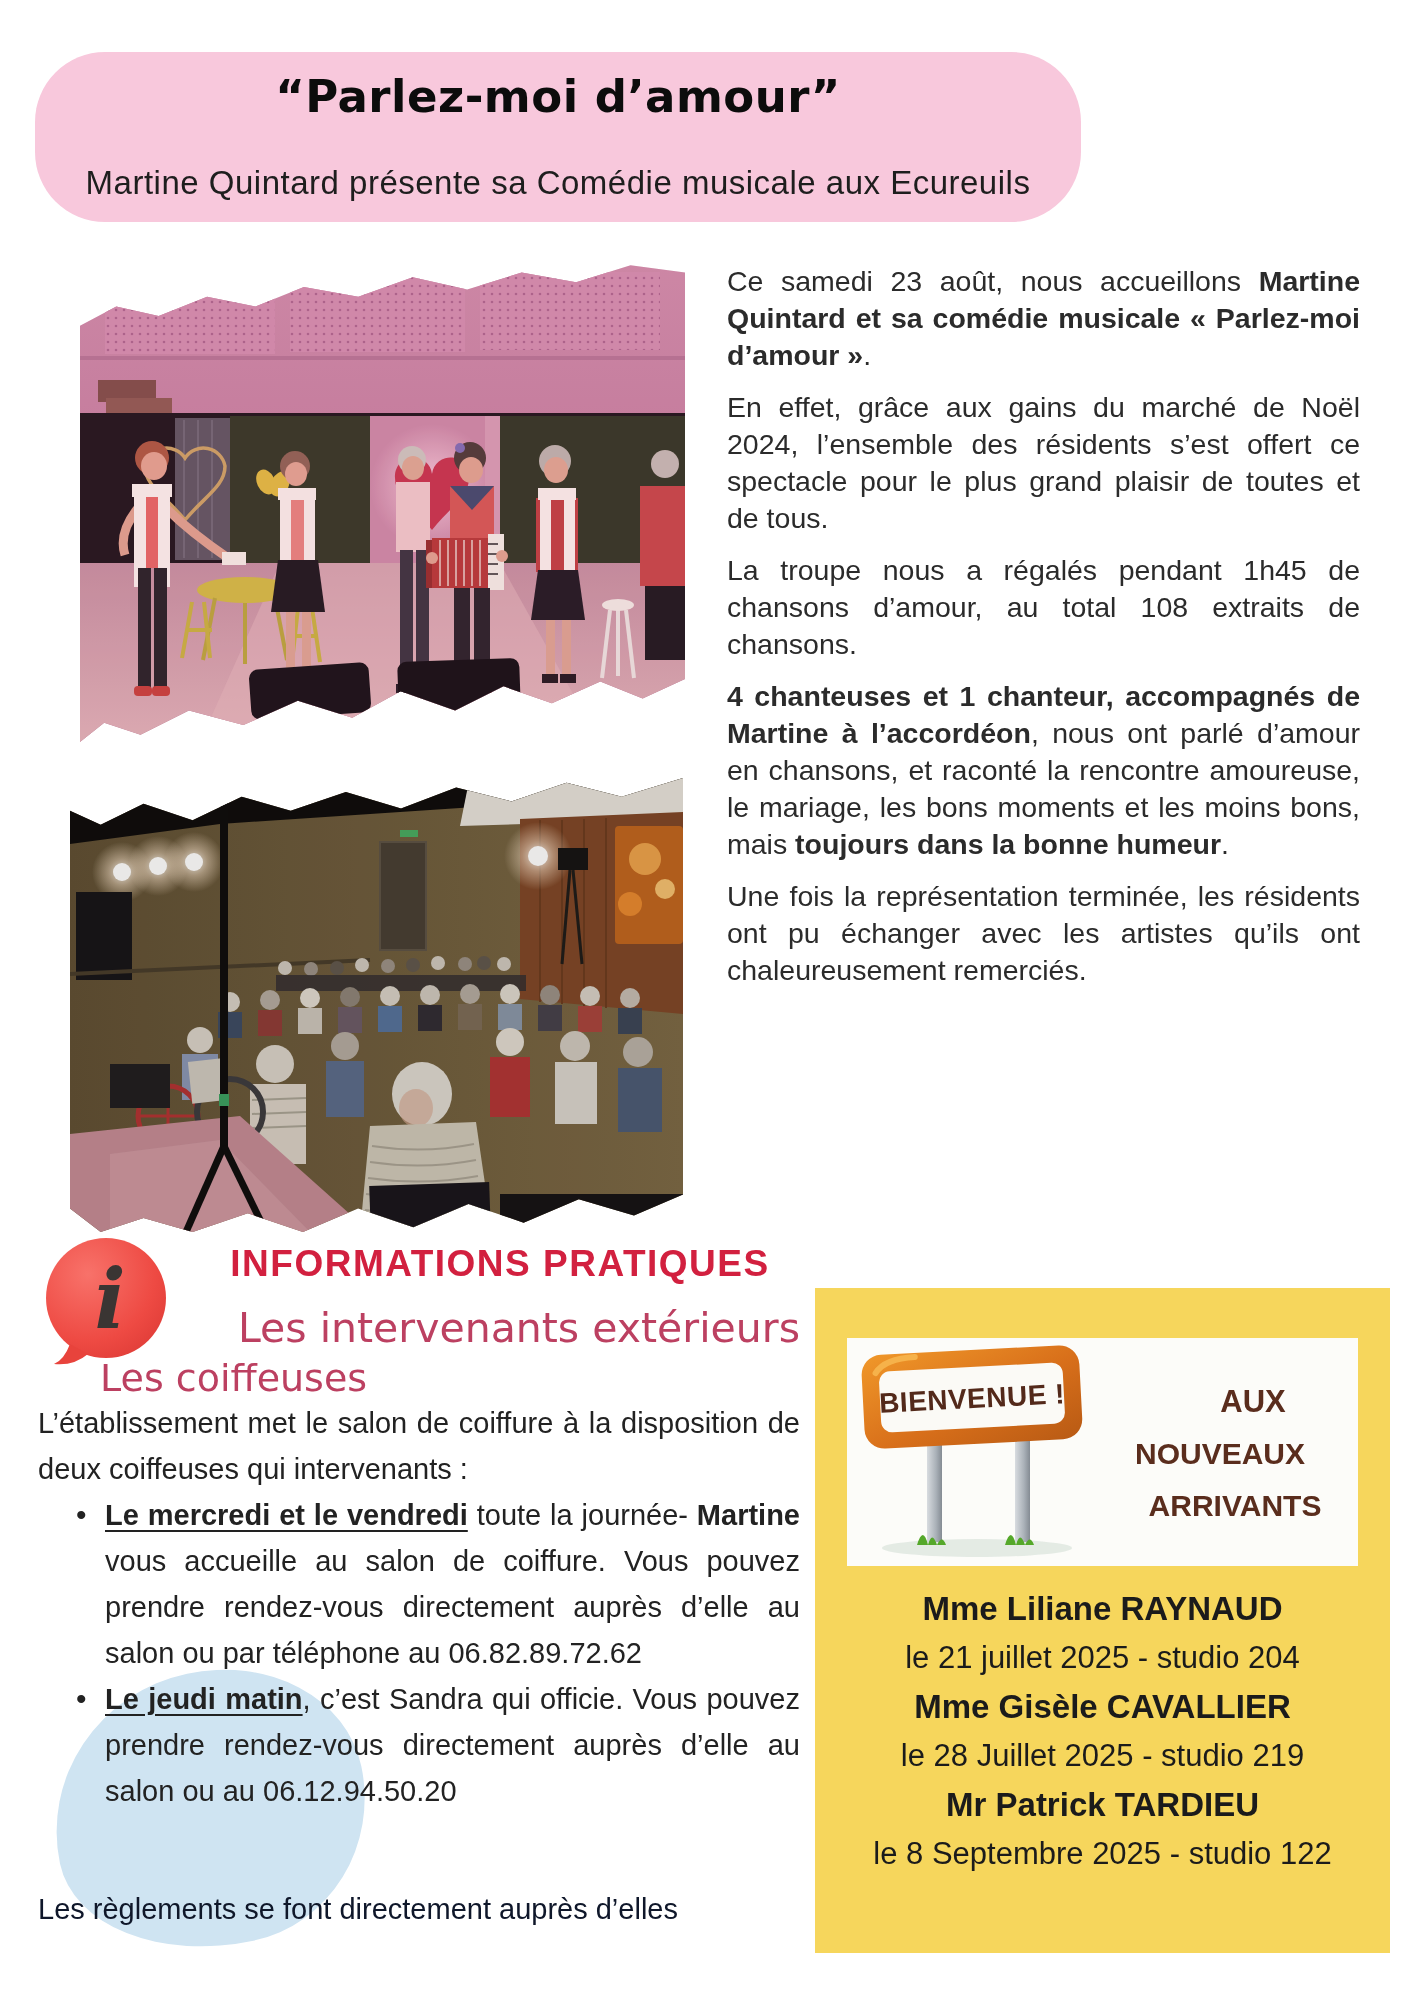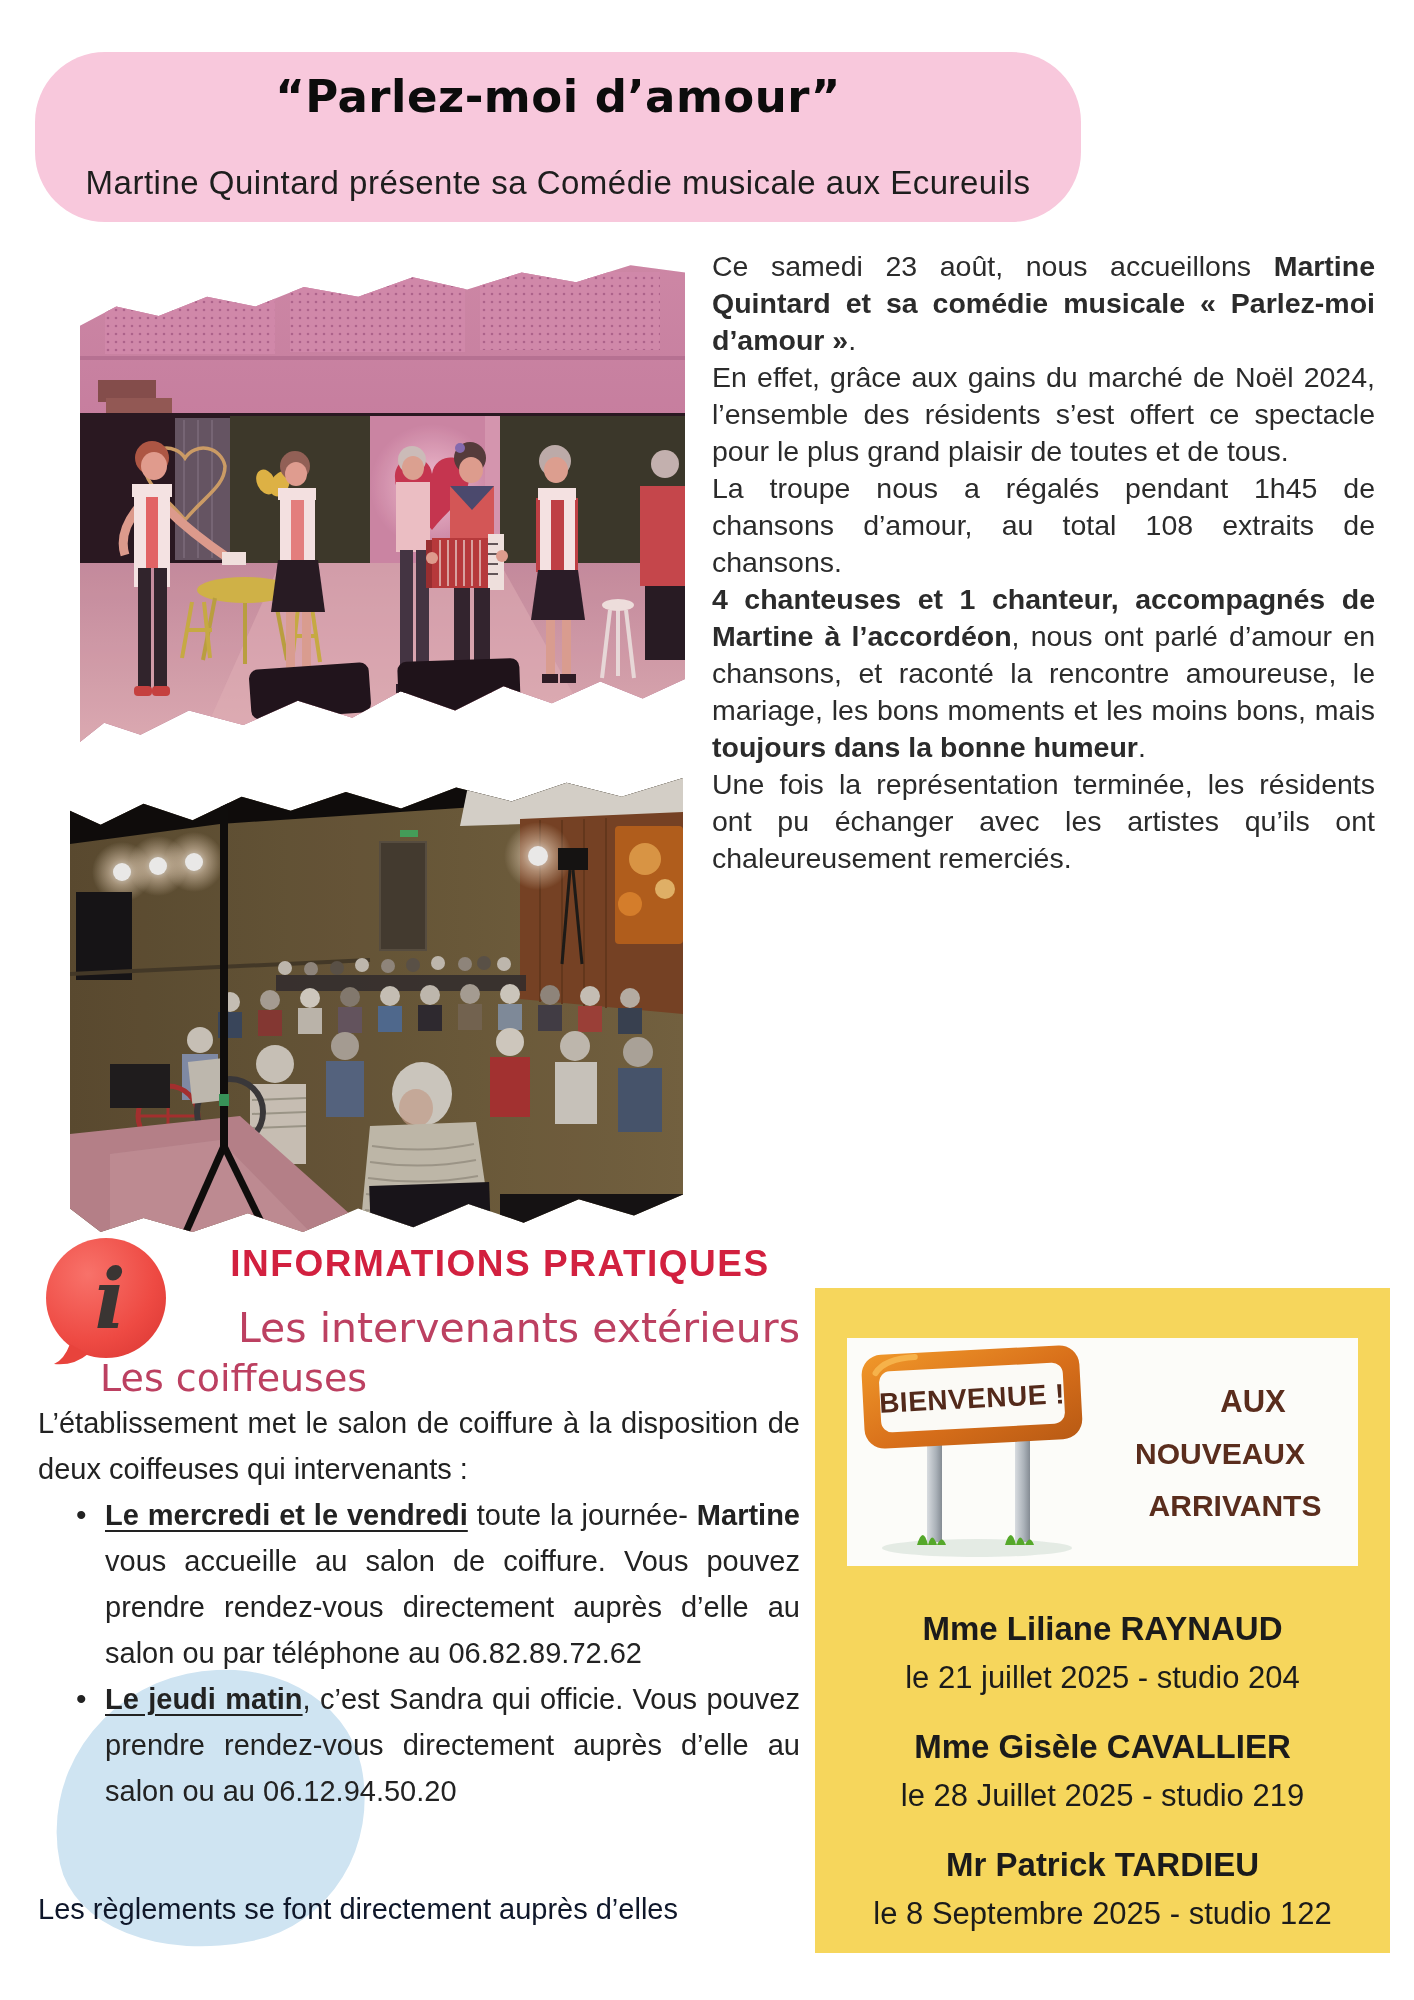--- a/index.html
+++ b/index.html
@@ -21,7 +21,7 @@
 
   
   .article{left:712px;top:248px;width:663px;font-size:28.5px;line-height:37px;text-align:justify;color:#2b2b2b;}
-  .article p{margin:0;}
+  .article p{margin:15px;}
 
   
   .info-bubble{left:40px;top:1236px;width:132px;height:132px;}

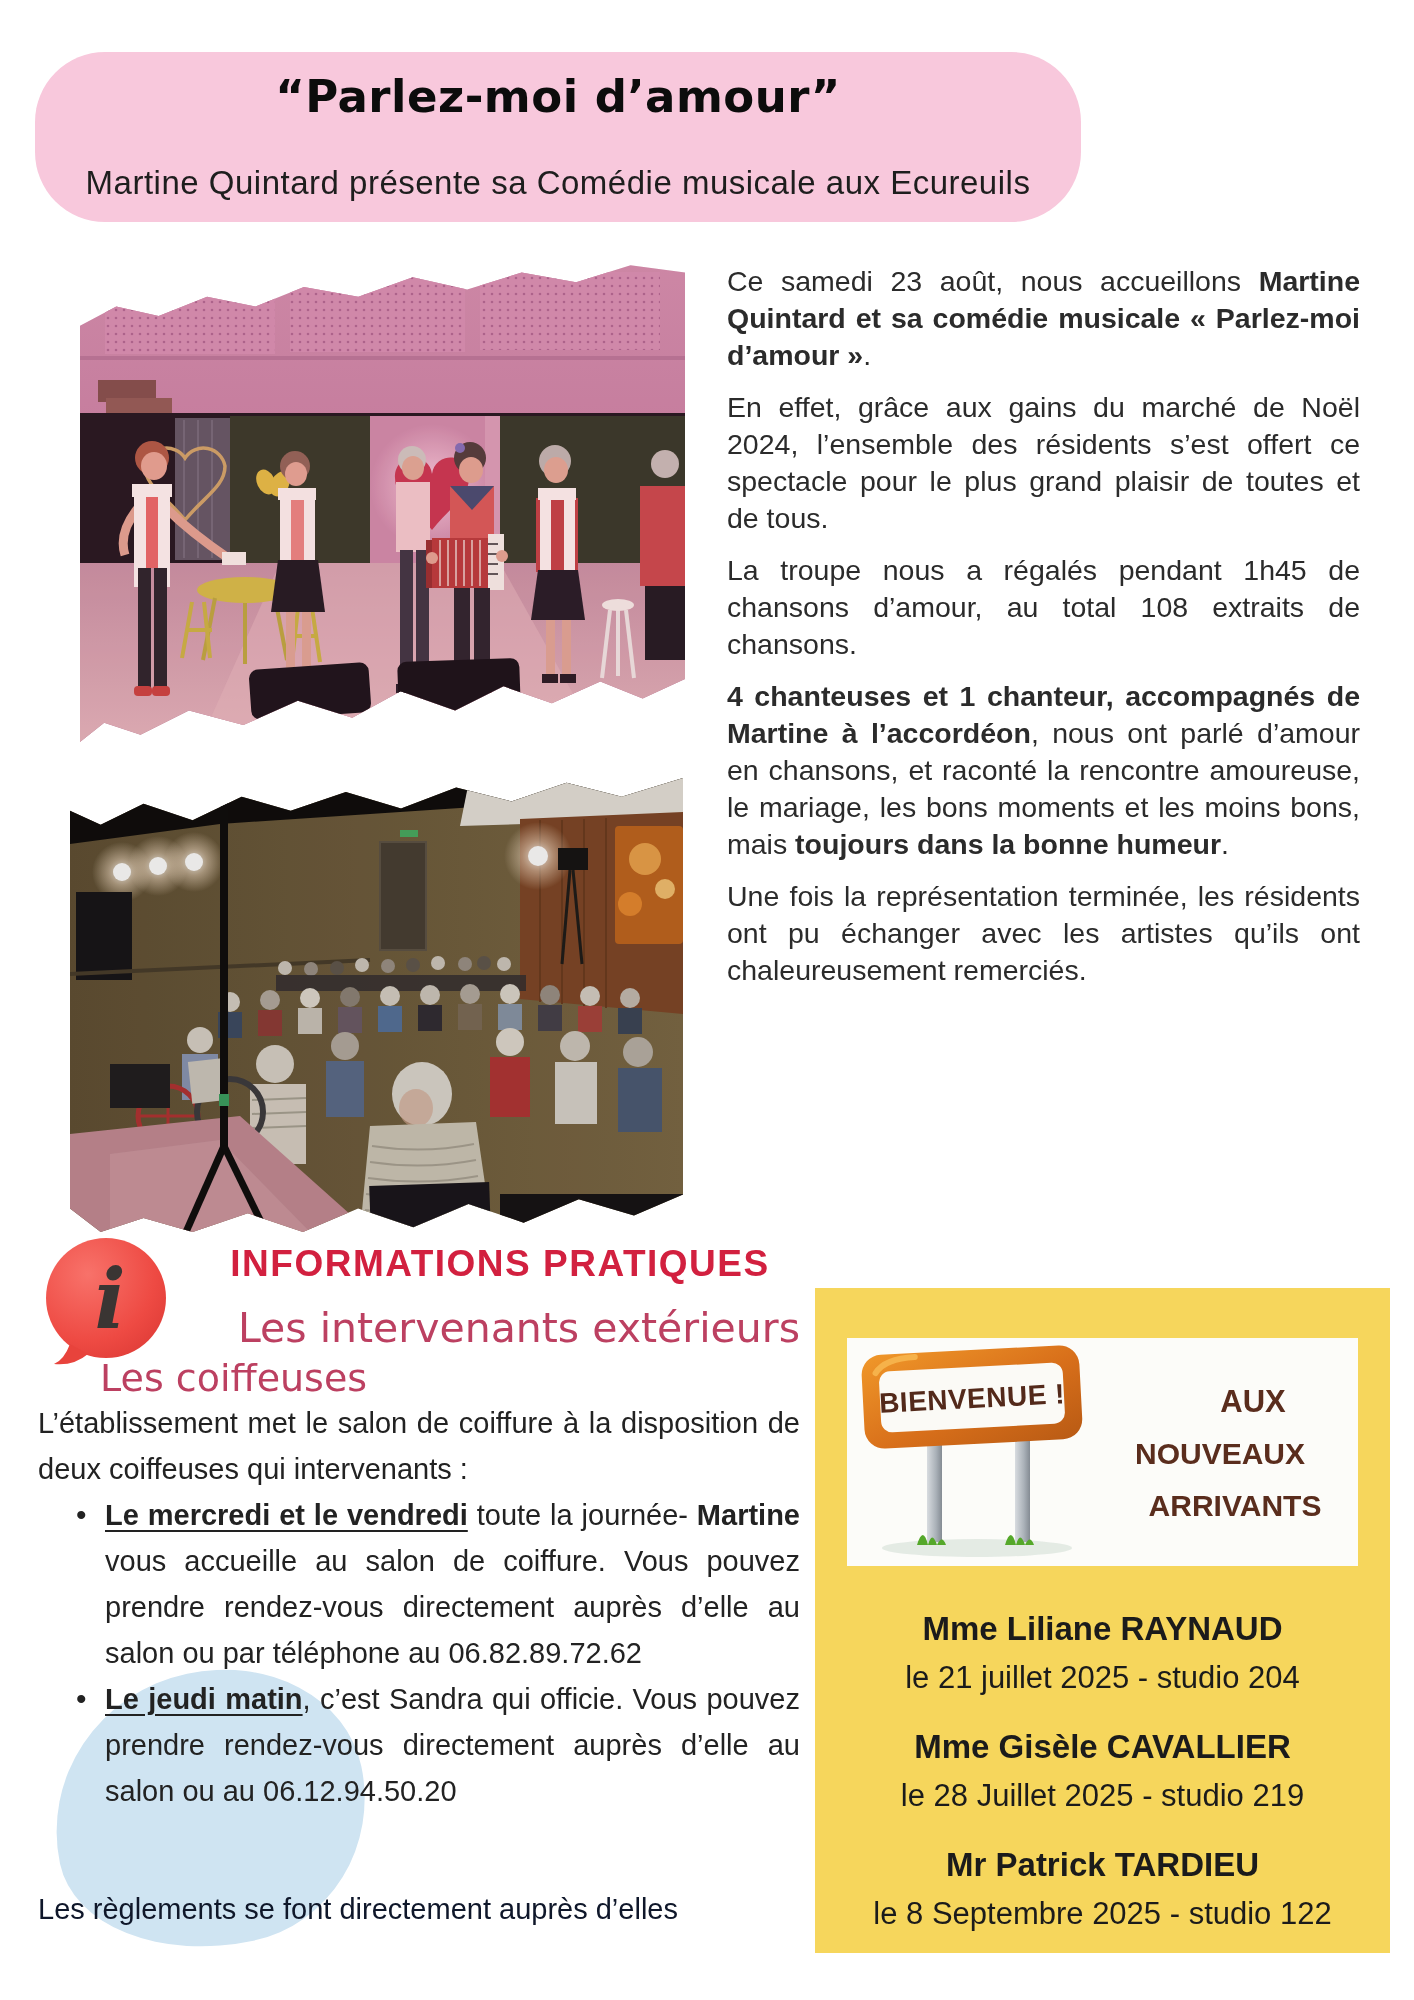--- a/index.html
+++ b/index.html
@@ -43,7 +43,7 @@
   .sign-panel{left:32px;top:50px;width:511px;height:228px;background:#fcfcf9;}
   .sign-panel svg{display:block;width:100%;height:100%;}
   .arrivals{left:0;top:296px;width:100%;text-align:center;color:#1b1b1b;}
-  .arr-name{font-size:33px;font-weight:700;line-height:49px;margin-top:20px;}
+  .arr-name{font-size:33px;font-weight:700;line-height:49px;}
   .arr-detail{font-size:31px;font-weight:400;line-height:49px;}
 </style>
 </head>

